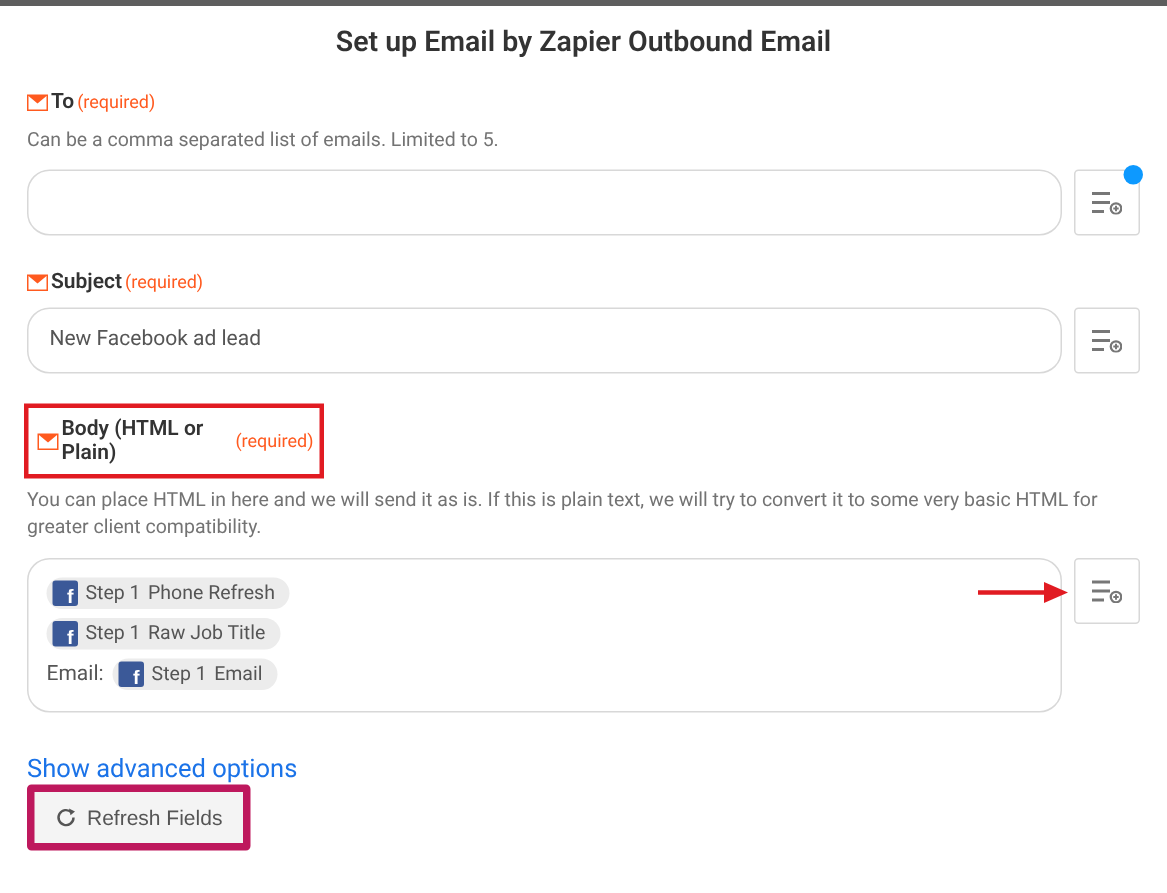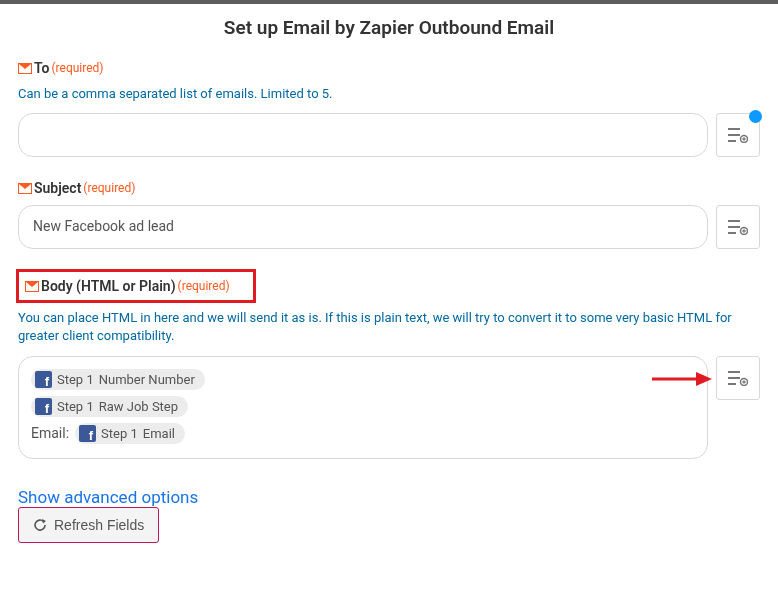--- a/index.html
+++ b/index.html
@@ -74,7 +74,7 @@
       font-size: 12px;
     }
     .help-text {
-      color: #0369a1;
+      color: #737373;
       font-size: 13px;
       margin-bottom: 10px;
       line-height: 1.4;

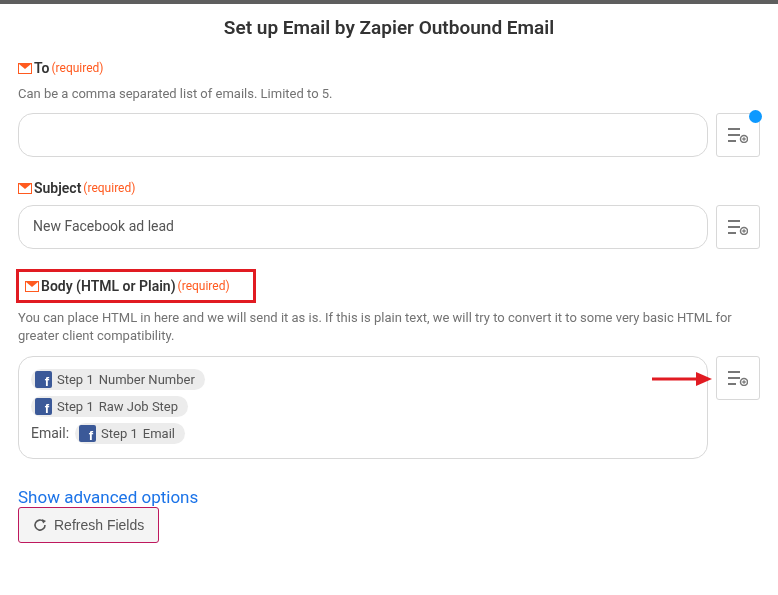--- a/index.html
+++ b/index.html
@@ -43,7 +43,7 @@
       border: 3px solid #e11b22;
       padding: 6px 4px 6px 6px;
       display: inline-flex;
-      width: 240px;
+      width: 200px;
       margin-left: -2px;
     }
     .mail-icon {

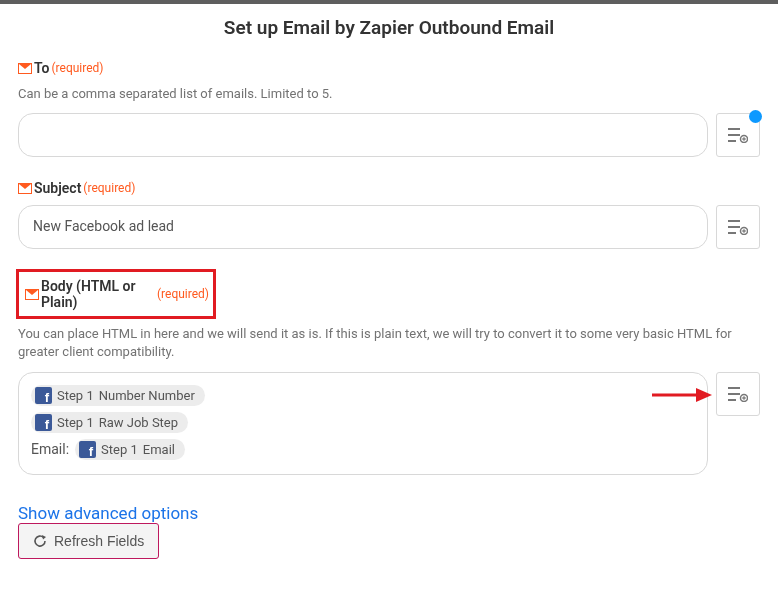--- a/index.html
+++ b/index.html
@@ -263,7 +263,7 @@
           <span class="pill">
             <span class="fb-square"></span>
             <span>Step 1</span>
-            <span>Number Number</span>
+            <span>Phone Refresh</span>
           </span>
         </div>
         <div class="body-line">

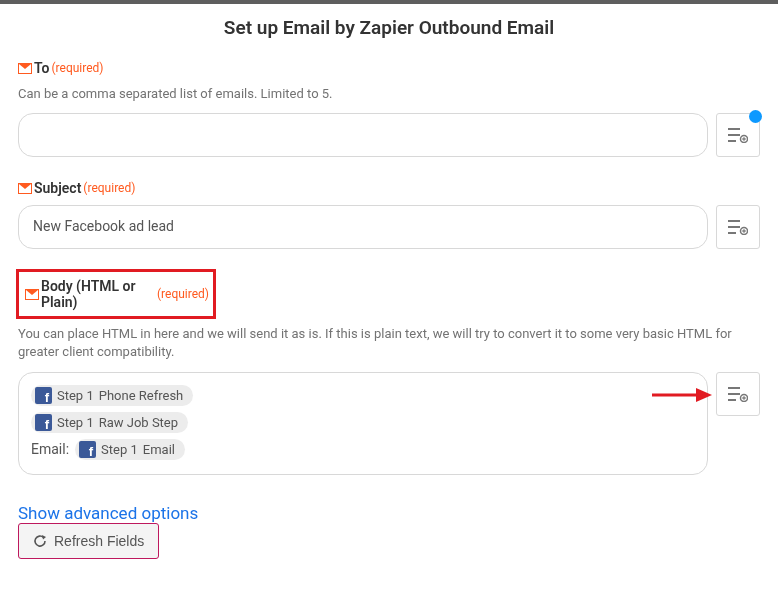--- a/index.html
+++ b/index.html
@@ -270,7 +270,7 @@
           <span class="pill">
             <span class="fb-square"></span>
             <span>Step 1</span>
-            <span>Raw Job Step</span>
+            <span>Raw Job Title</span>
           </span>
         </div>
         <div class="body-line">

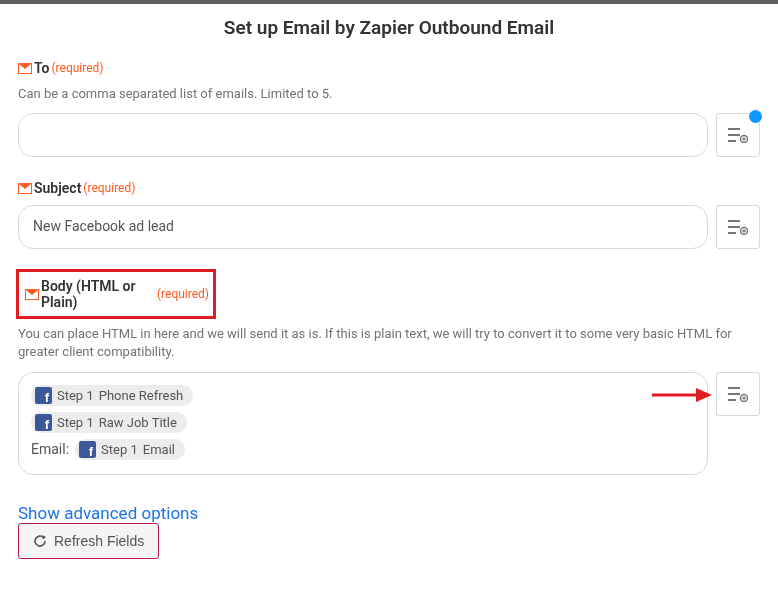--- a/index.html
+++ b/index.html
@@ -133,7 +133,7 @@
     }
     .refresh-button {
       background: #f4f4f4;
-      border: 1px solid #be185d;
+      border: 5px solid #be185d;
       border-radius: 3px;
       padding: 9px 14px;
       font-size: 14px;

